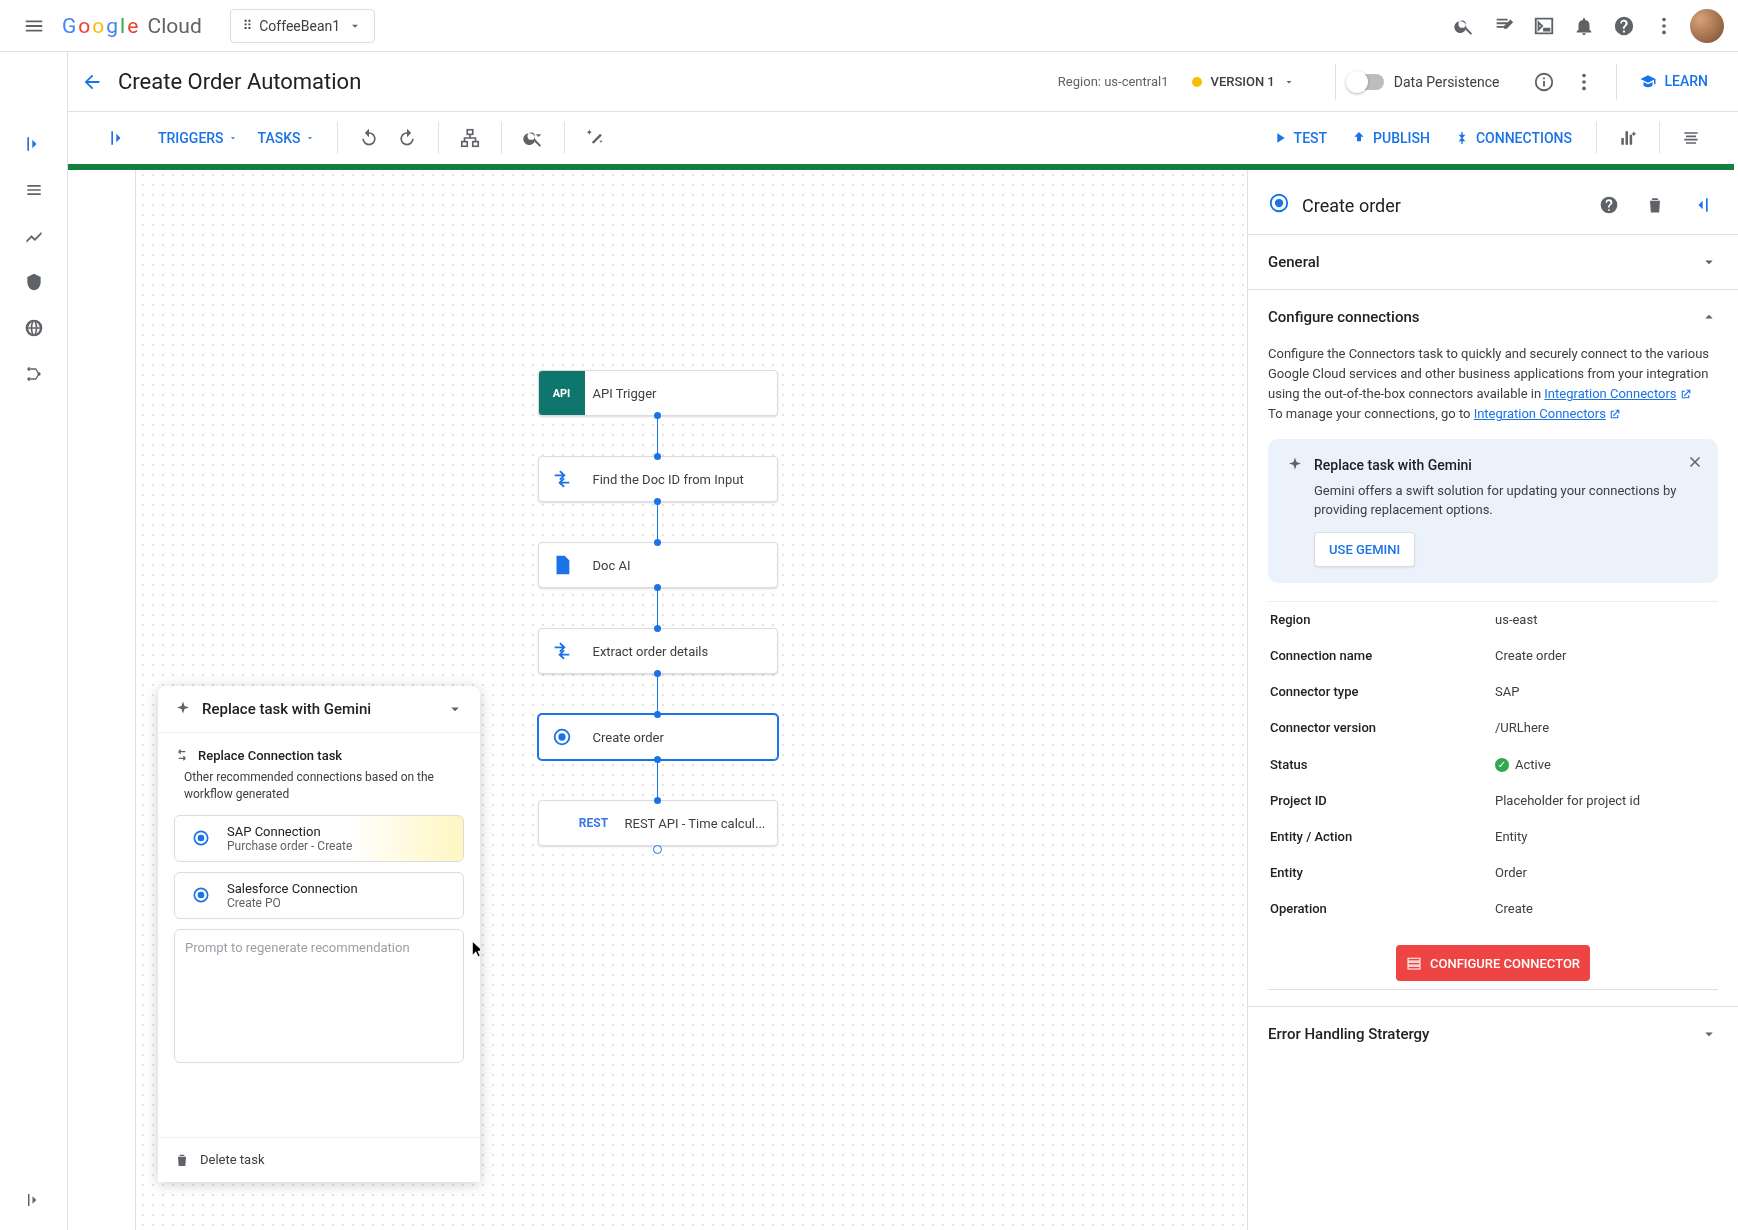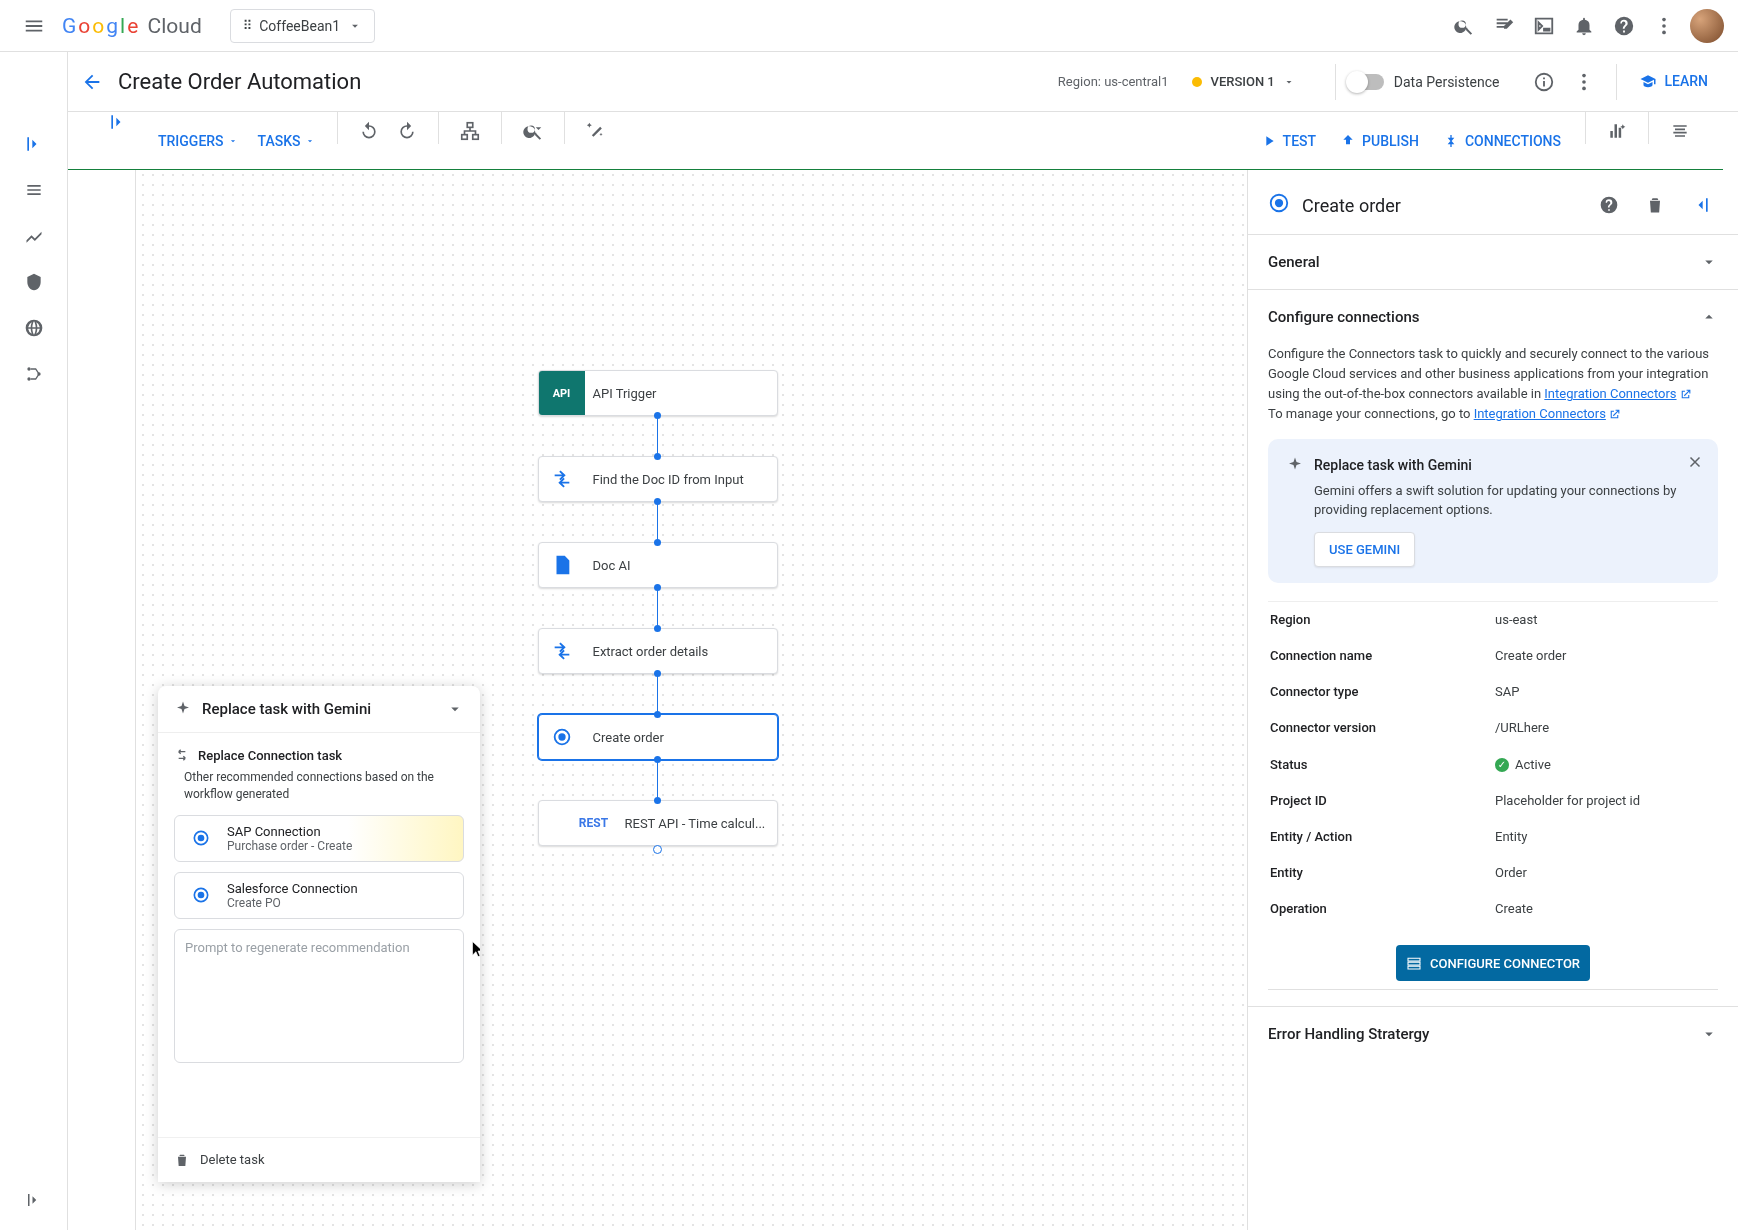--- a/index.html
+++ b/index.html
@@ -43,7 +43,7 @@
   .brand-rail svg{width:28px;height:28px}
 
   
-  .canvas-toolbar { position:absolute; top:112px; left:68px; right:15px; height:58px; border-bottom:1px solid #15803d; display:flex; padding:0 24px;}
+  .canvas-toolbar { position:absolute; top:112px; left:68px; right:4px; height:58px; border-bottom:6px solid #15803d; display:flex; align-items:center; padding:0 24px;}
   .mini-panel-bar { width:52px; display:flex; justify-content:center; margin-right:4px;}
   .mini-panel-bar svg{color:#1a73e8}
   .tb-link { color:#1a73e8; font-size:14px; font-weight:500; display:flex;align-items:center;gap:4px; cursor:pointer; padding:0 10px; }

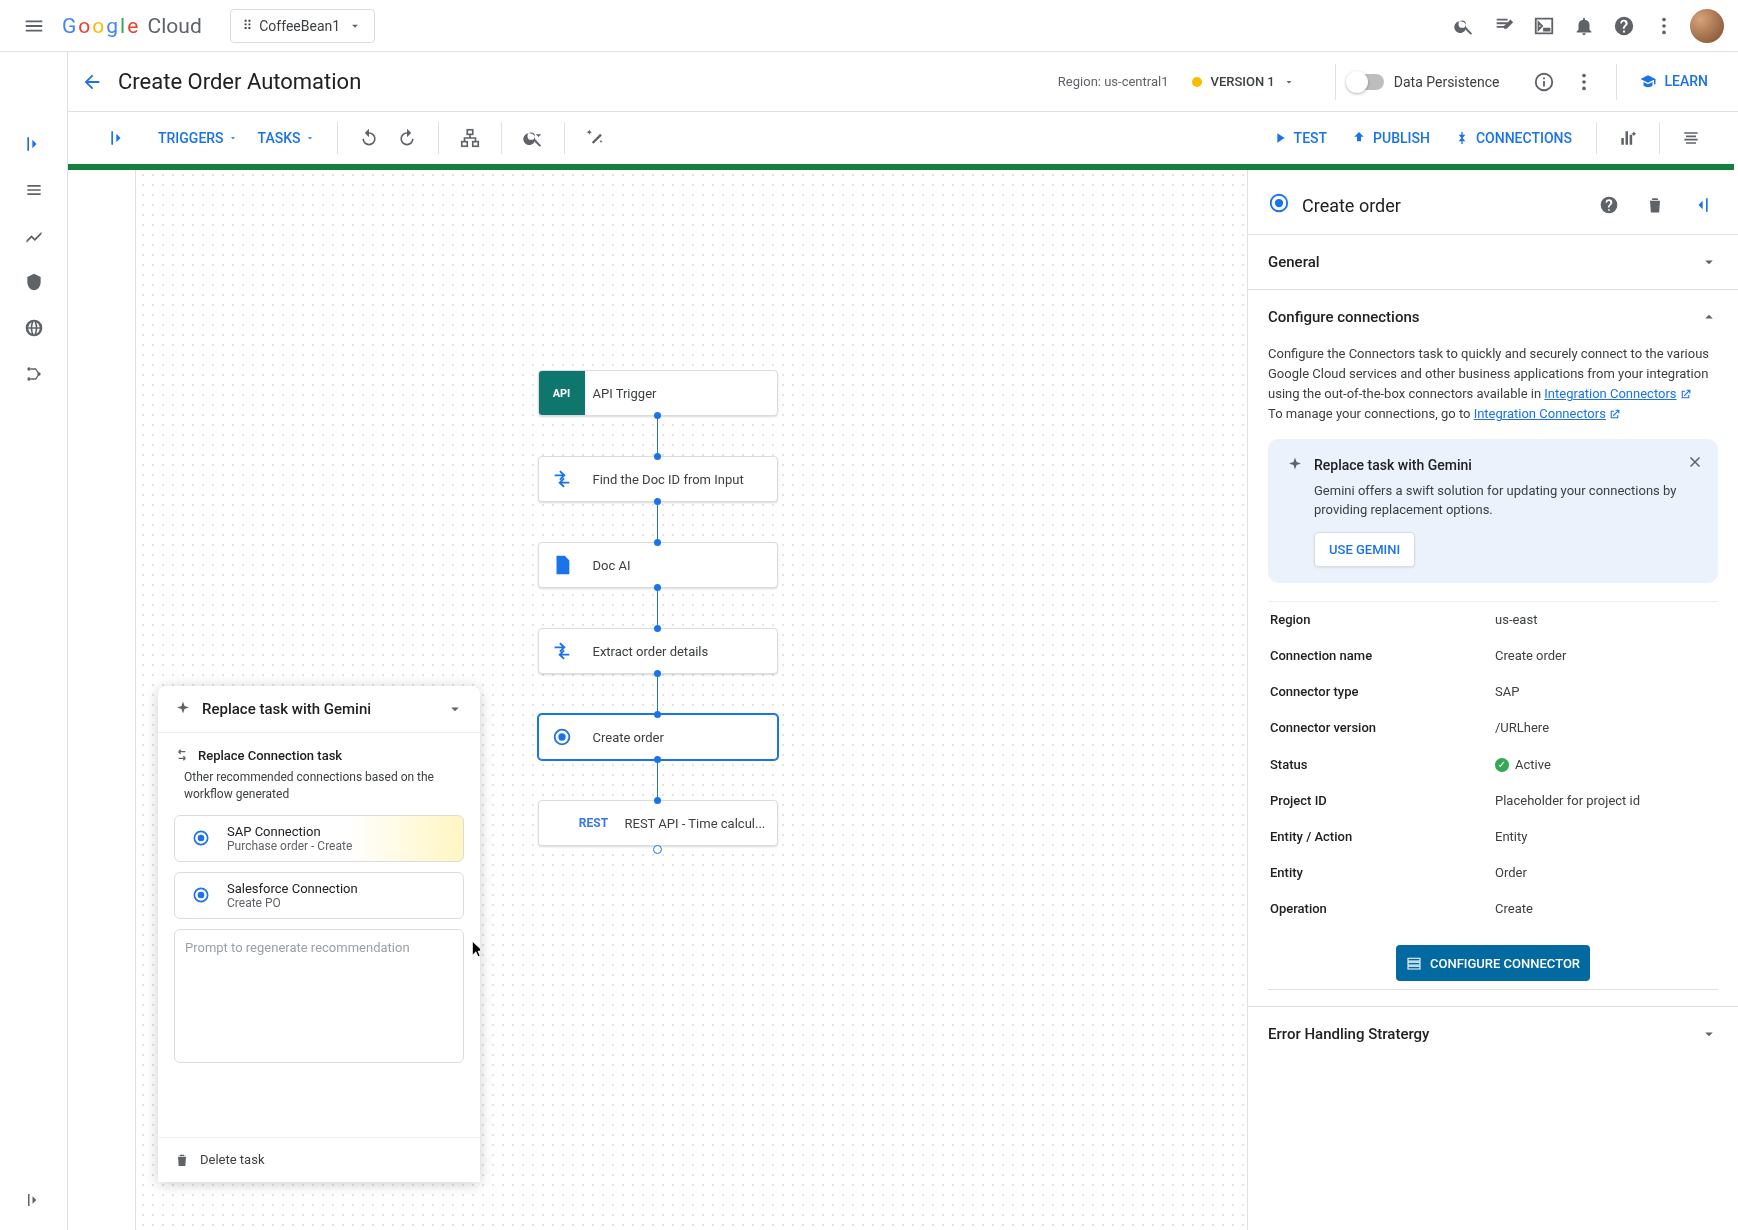--- a/index.html
+++ b/index.html
@@ -121,7 +121,7 @@
   .kv .v{color:#3c4043;display:flex;align-items:center;gap:6px}
   .status-dot{width:14px;height:14px;border-radius:50%;background:#34a853;display:inline-flex;align-items:center;justify-content:center;color:#fff;font-size:10px}
   .config-btn-wrap{display:flex;justify-content:center;padding:18px 0 8px;border-bottom:1px solid #e0e0e0}
-  .config-btn{background:#0369a1;color:#fff;border:none;padding:10px 10px;border-radius:4px;font-size:13px;font-weight:500;display:flex;align-items:center;gap:8px;cursor:pointer}
+  .config-btn{background:#ef4444;color:#fff;border:none;padding:10px 10px;border-radius:4px;font-size:13px;font-weight:500;display:flex;align-items:center;gap:8px;cursor:pointer}
   .config-btn svg{width:16px;height:16px;fill:#fff}
 
   .ext-link { display:inline-flex; align-items:center; gap:2px; }

